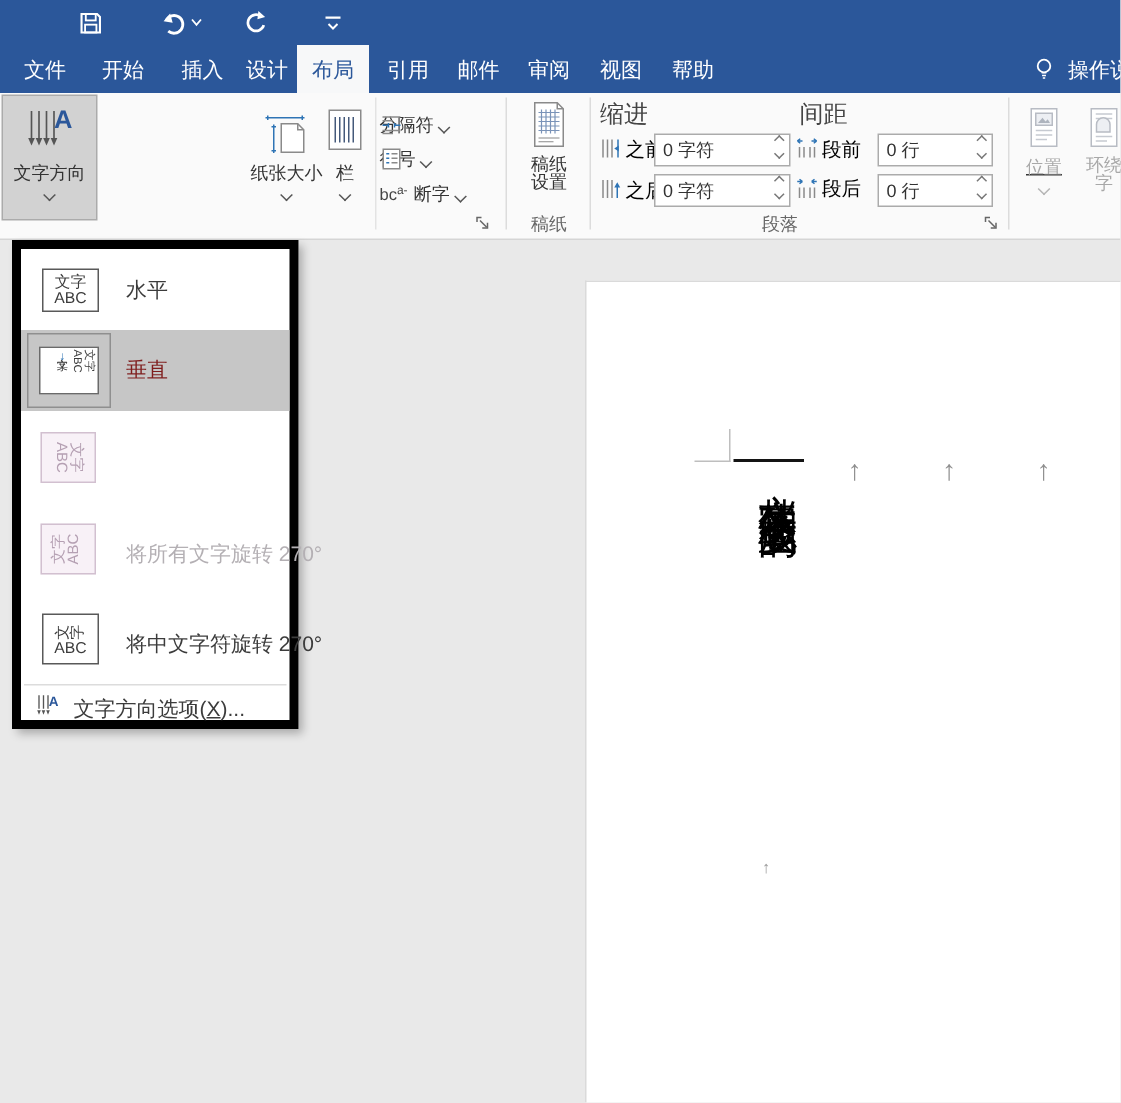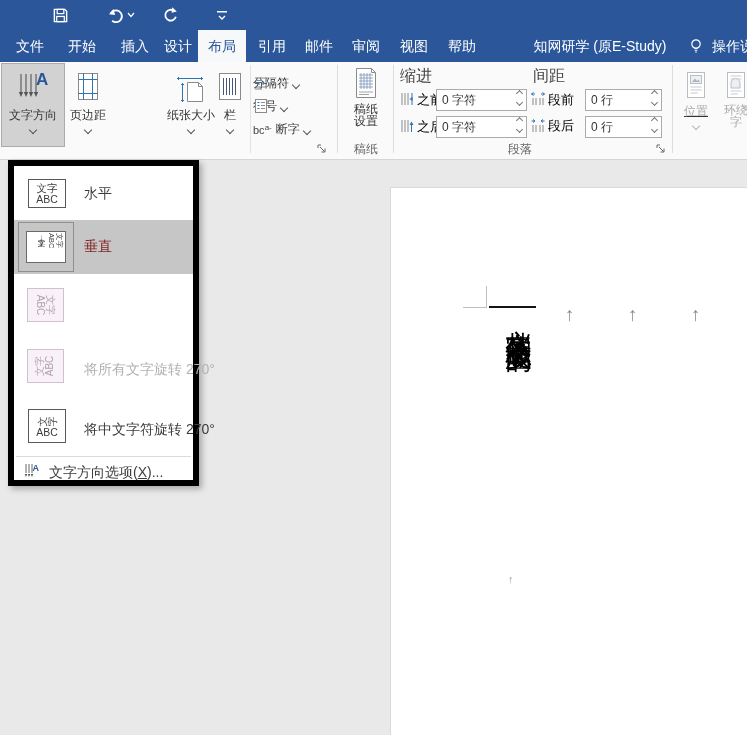--- a/index.html
+++ b/index.html
@@ -116,7 +116,6 @@
   <div class="tab" style="left:344px;width:44px;">审阅</div>
   <div class="tab" style="left:392px;width:44px;">视图</div>
   <div class="tab" style="left:440px;width:44px;">帮助</div>
-  <div class="tab" style="left:488px;width:224px;">知网研学 (原E-Study)</div>
   <div class="qat" style="left:684px;top:4px;">
     <svg width="14" height="16" viewBox="0 0 14 16">
         <circle cx="7" cy="6" r="4.2" fill="none" stroke="#fff" stroke-width="1.2"></circle>

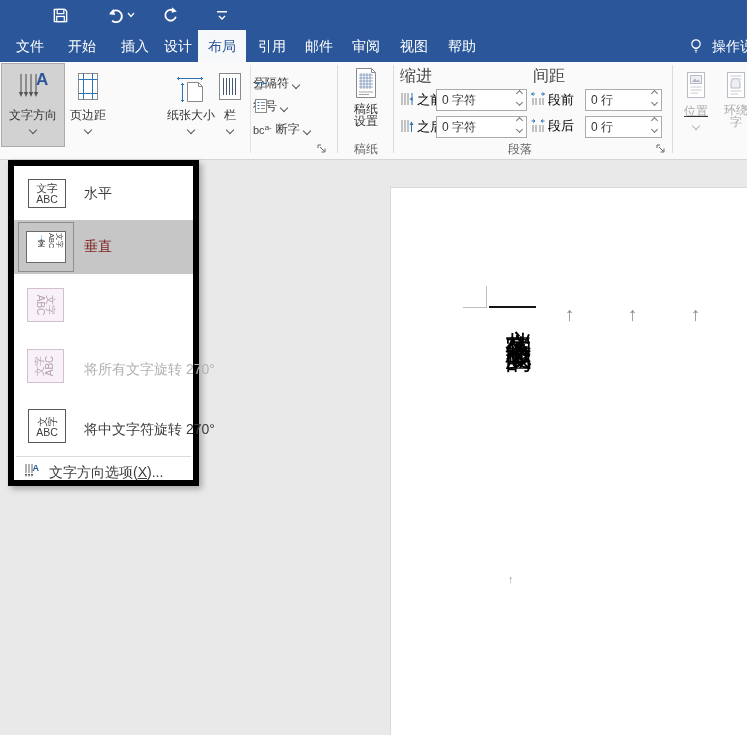--- a/index.html
+++ b/index.html
@@ -146,16 +146,6 @@
     <i class="chev"></i>
   </div>
 
-  <div class="bigbtn" style="left:66px;width:44px;">
-    <div class="ic">
-      <svg width="34" height="36" viewBox="0 0 34 36">
-          <rect x="7.5" y="3.5" width="19" height="26" fill="#fff" stroke="#8A8A8A"></rect>
-          <path d="M12.5 3.5 V29.5 M21.5 3.5 V29.5 M7.5 9.5 H26.5 M7.5 23.5 H26.5" stroke="#2E74B5" stroke-width="1" fill="none"></path>
-        </svg>
-    </div>
-    <div class="lbl">页边距</div>
-    <i class="chev"></i>
-  </div>
 
 
   <div class="bigbtn" style="left:166px;width:50px;">

